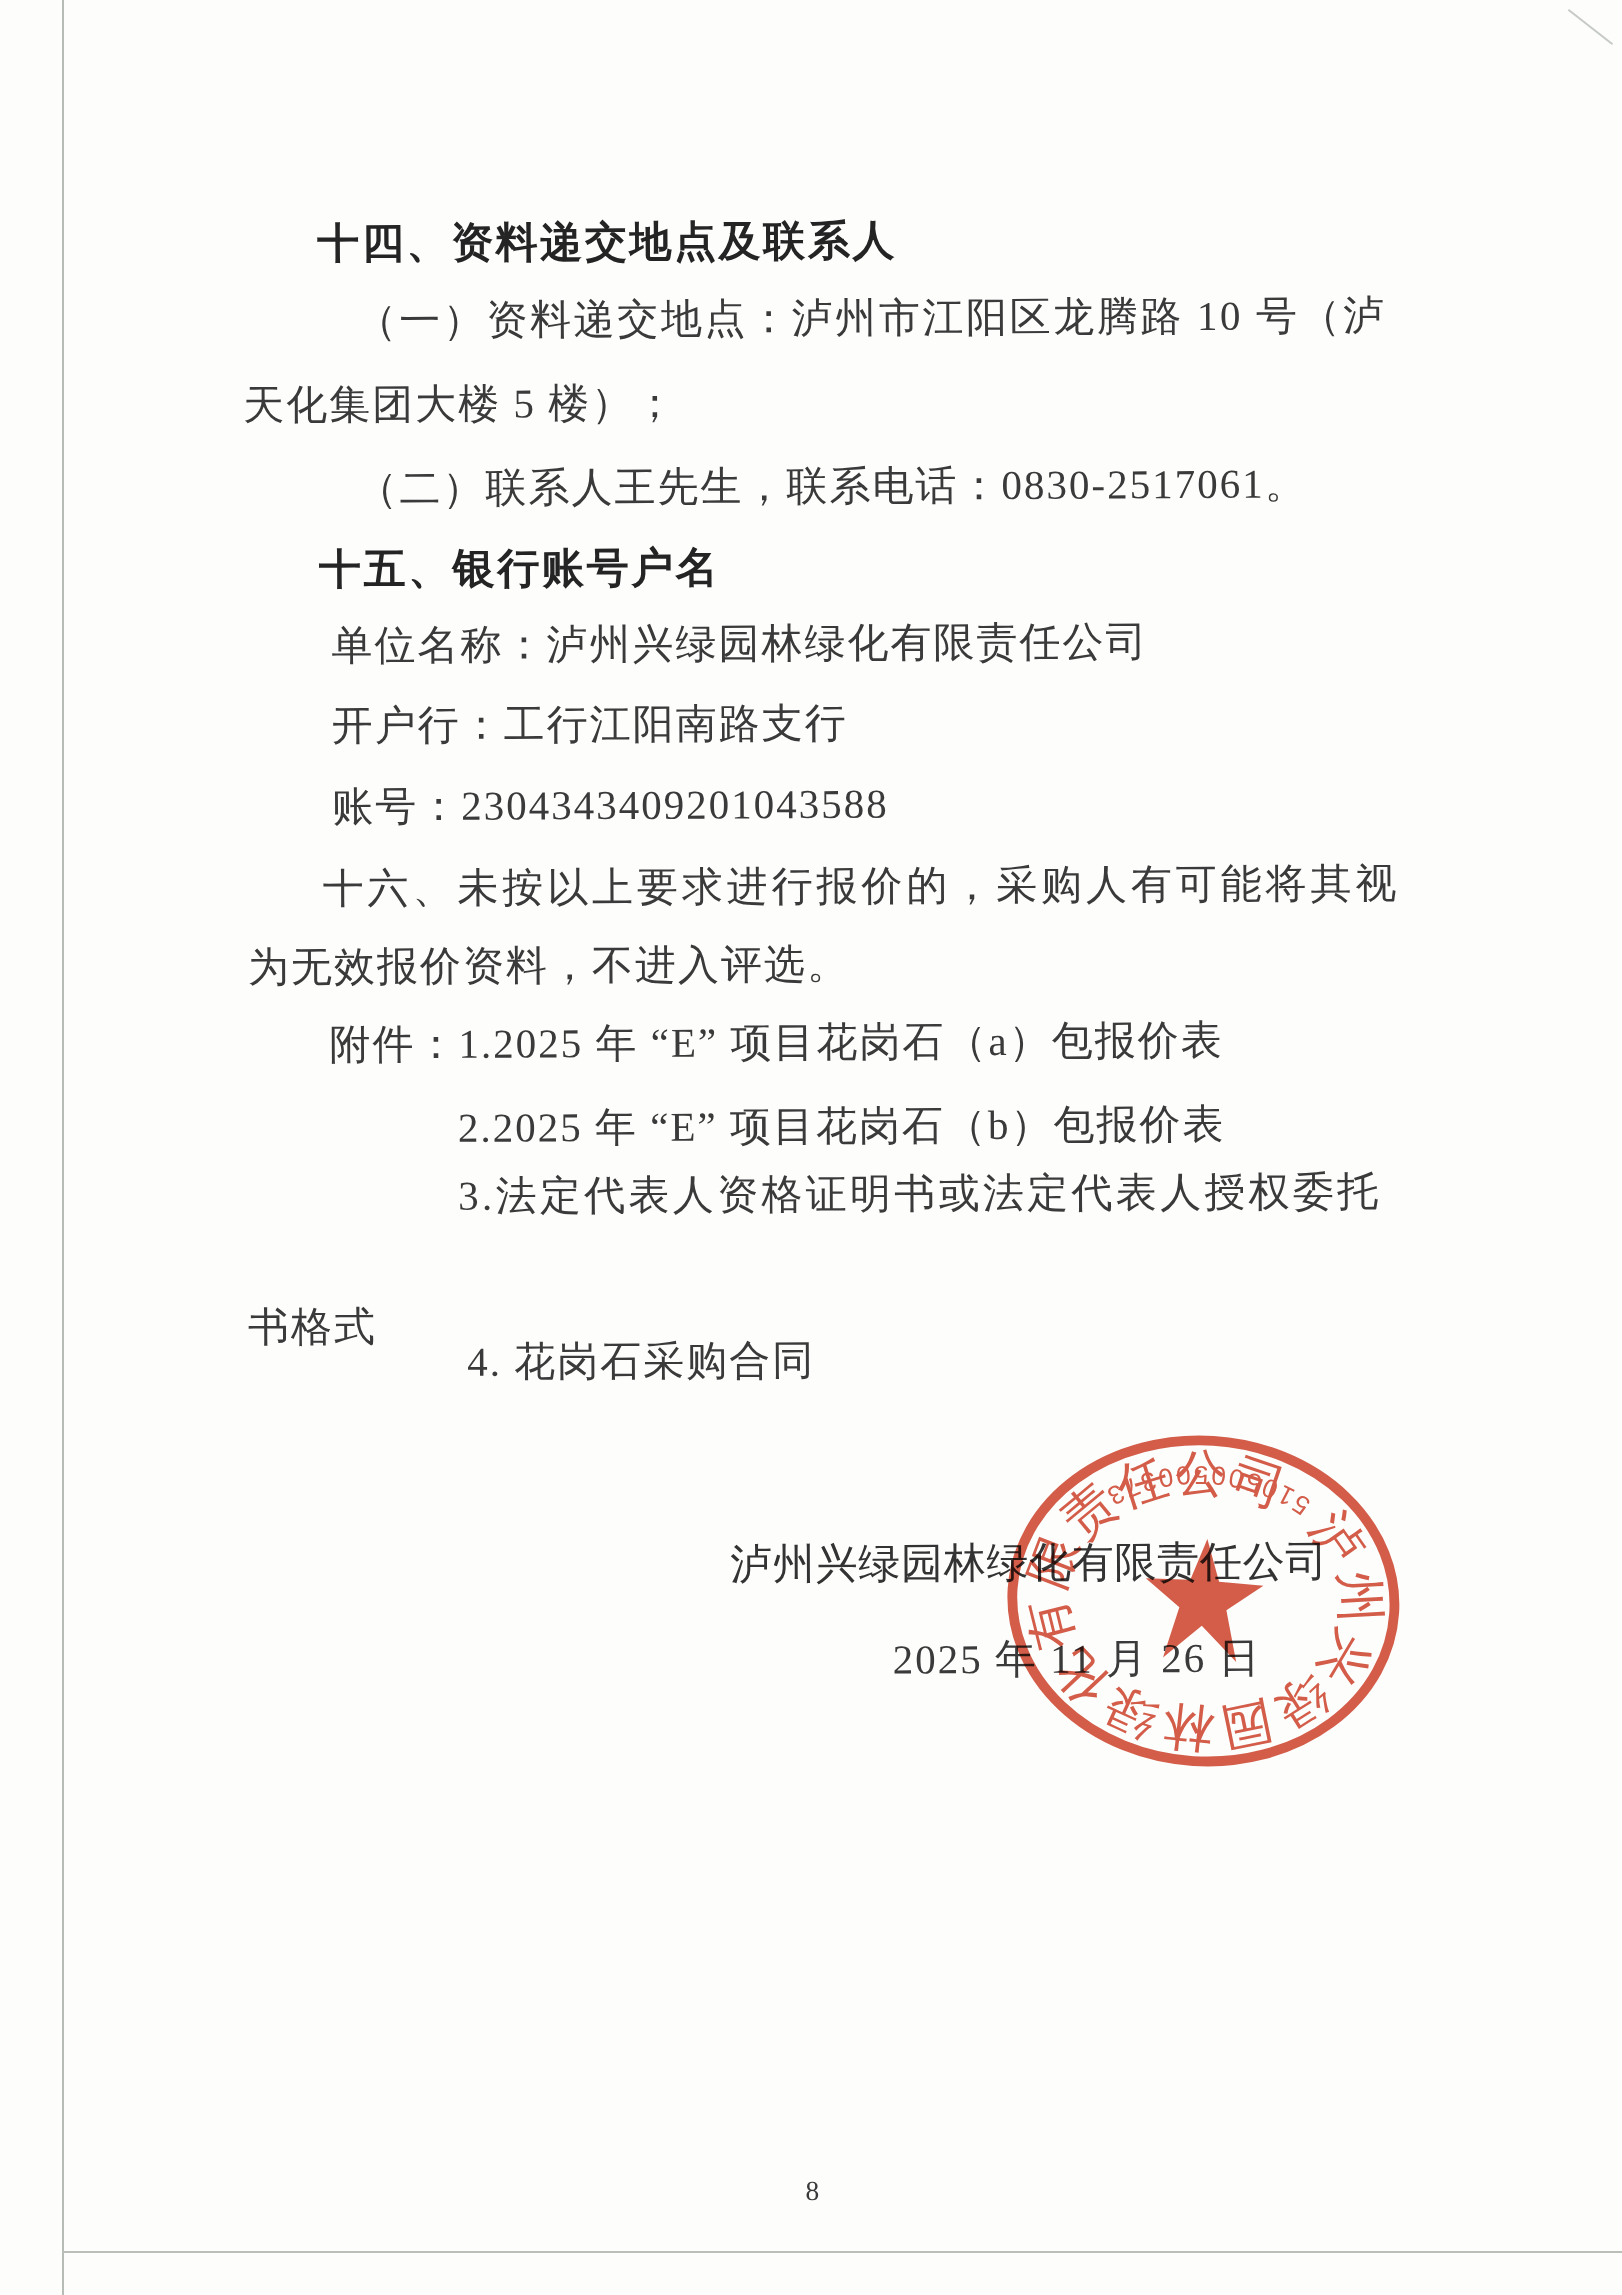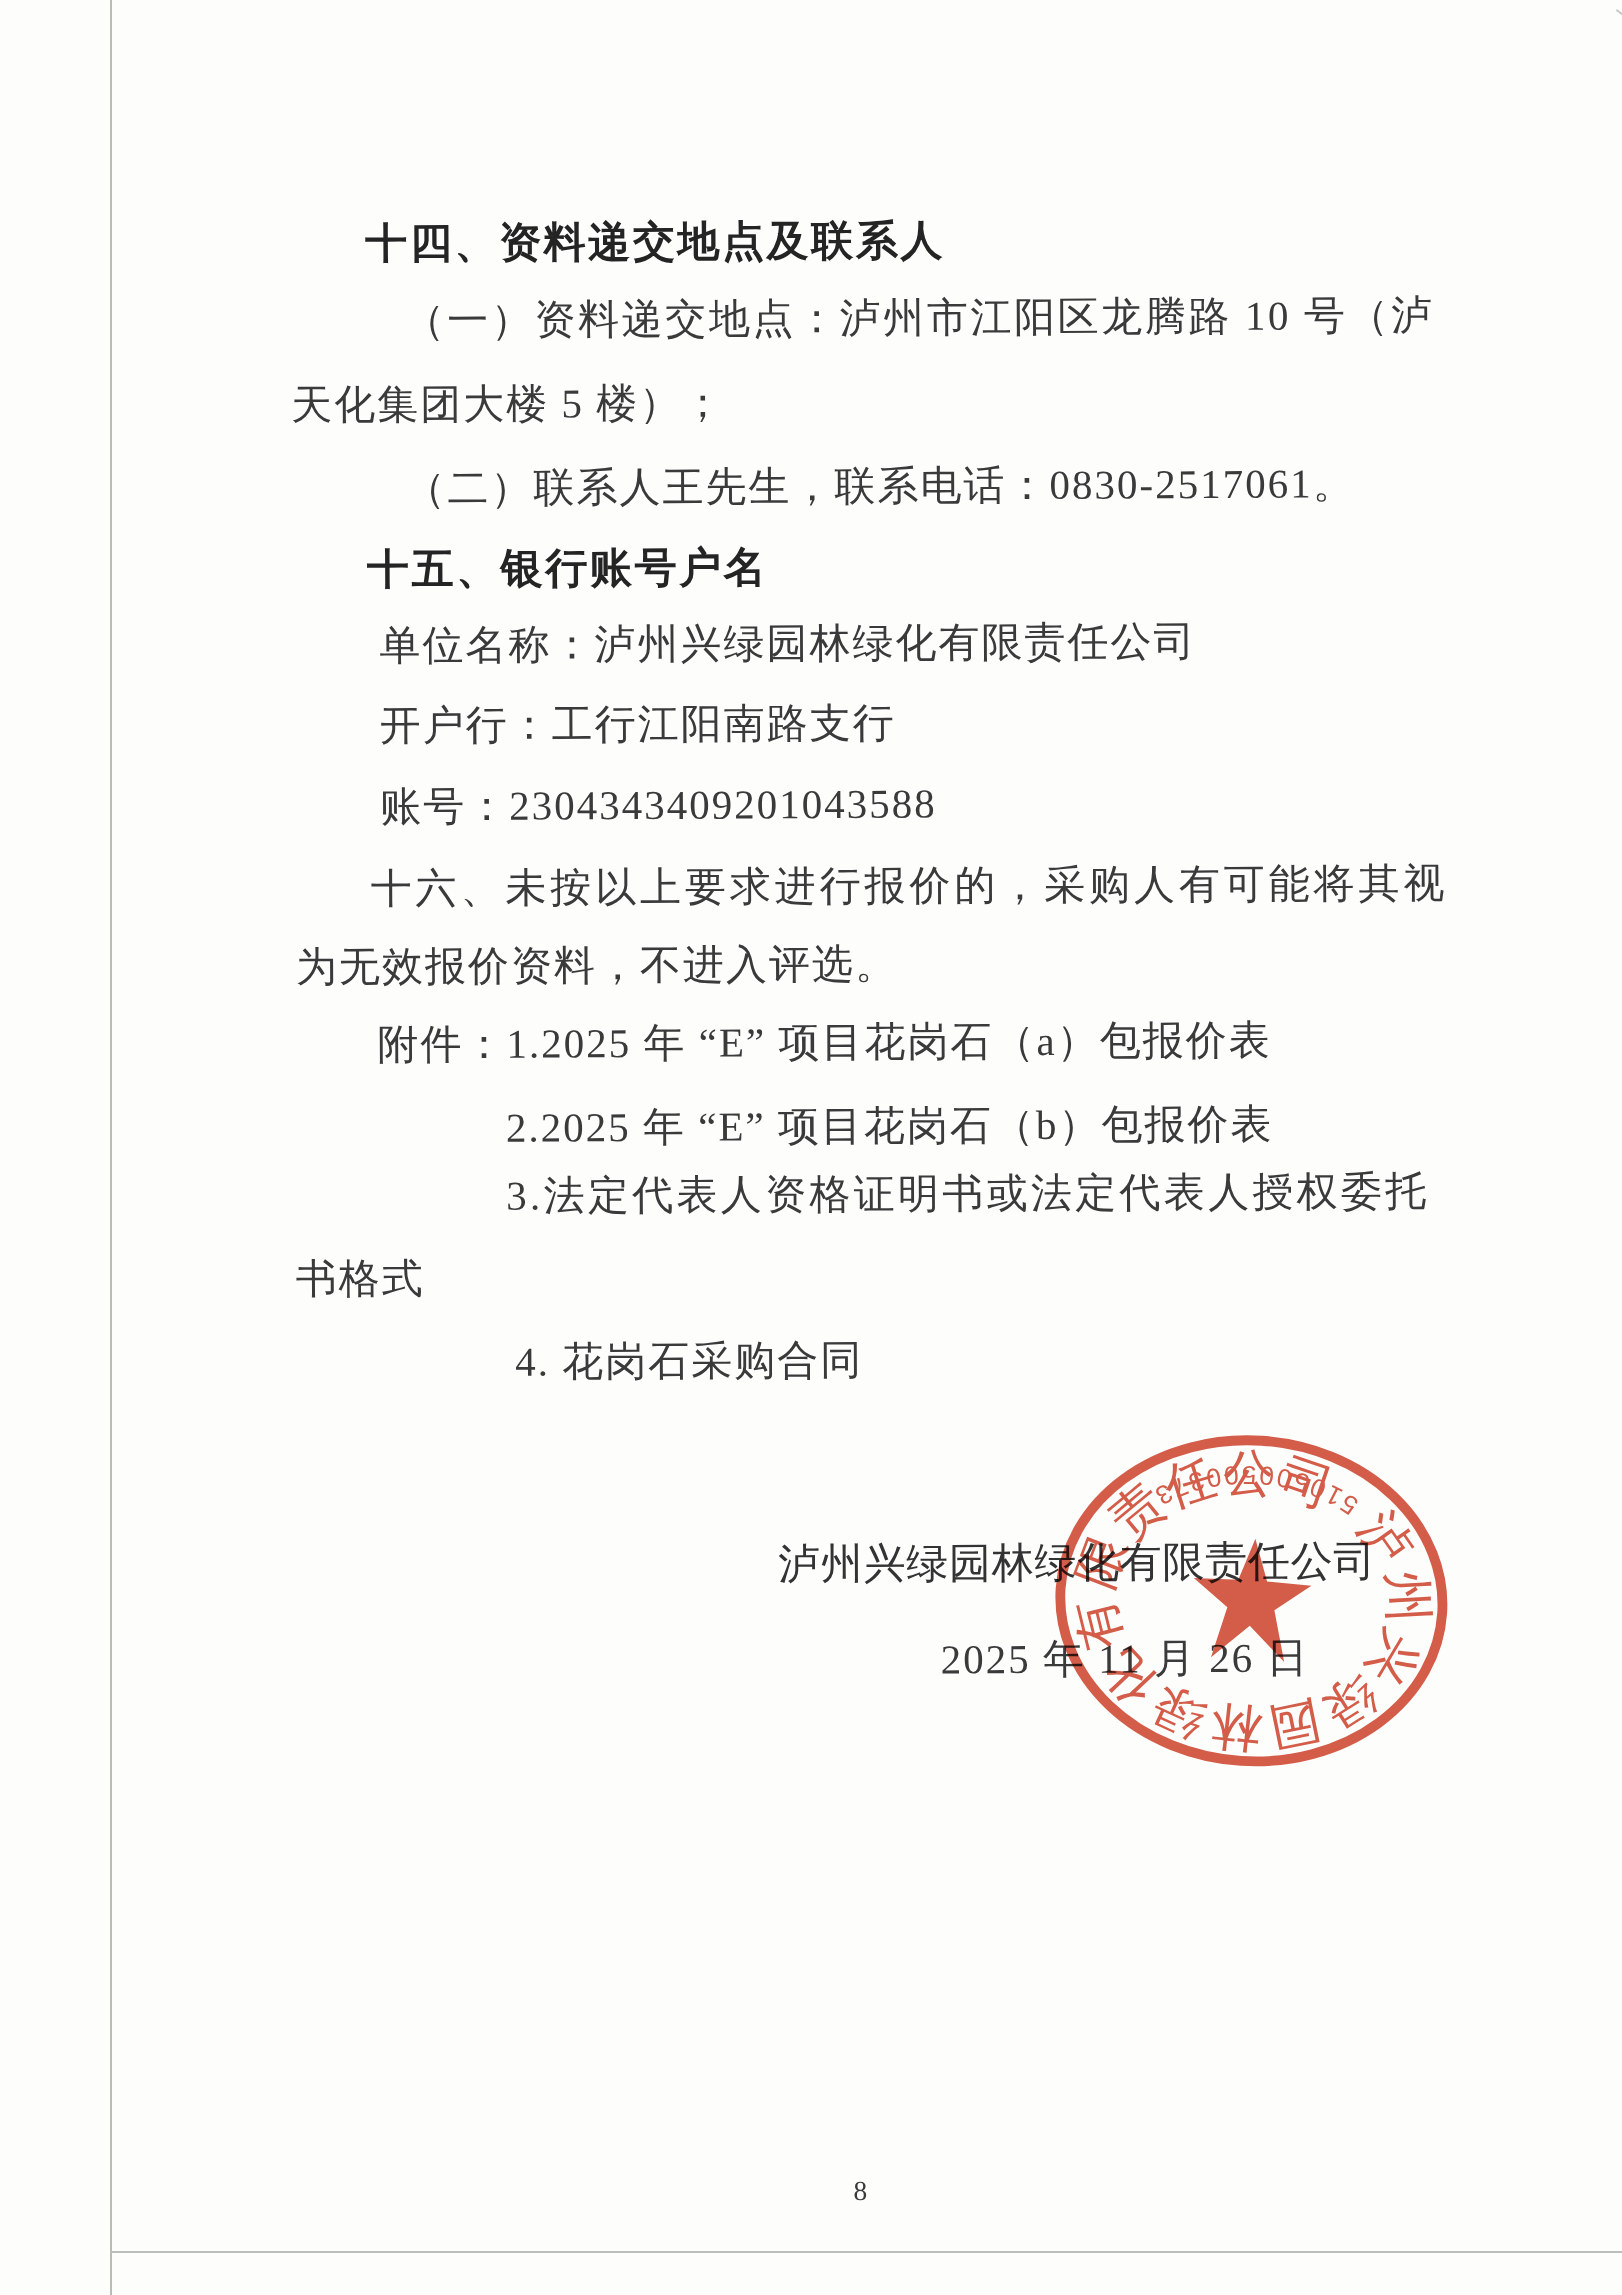--- a/index.html
+++ b/index.html
@@ -10,7 +10,7 @@
     overflow:hidden;
     font-family:"Liberation Serif","DejaVu Serif",serif;
   }
-  .page{position:absolute;inset:0;margin-left:48px;}
+  .page{position:absolute;inset:0;}
   .content{position:absolute;inset:0;transform:rotate(-0.3deg);}
   .ln{
     position:absolute;

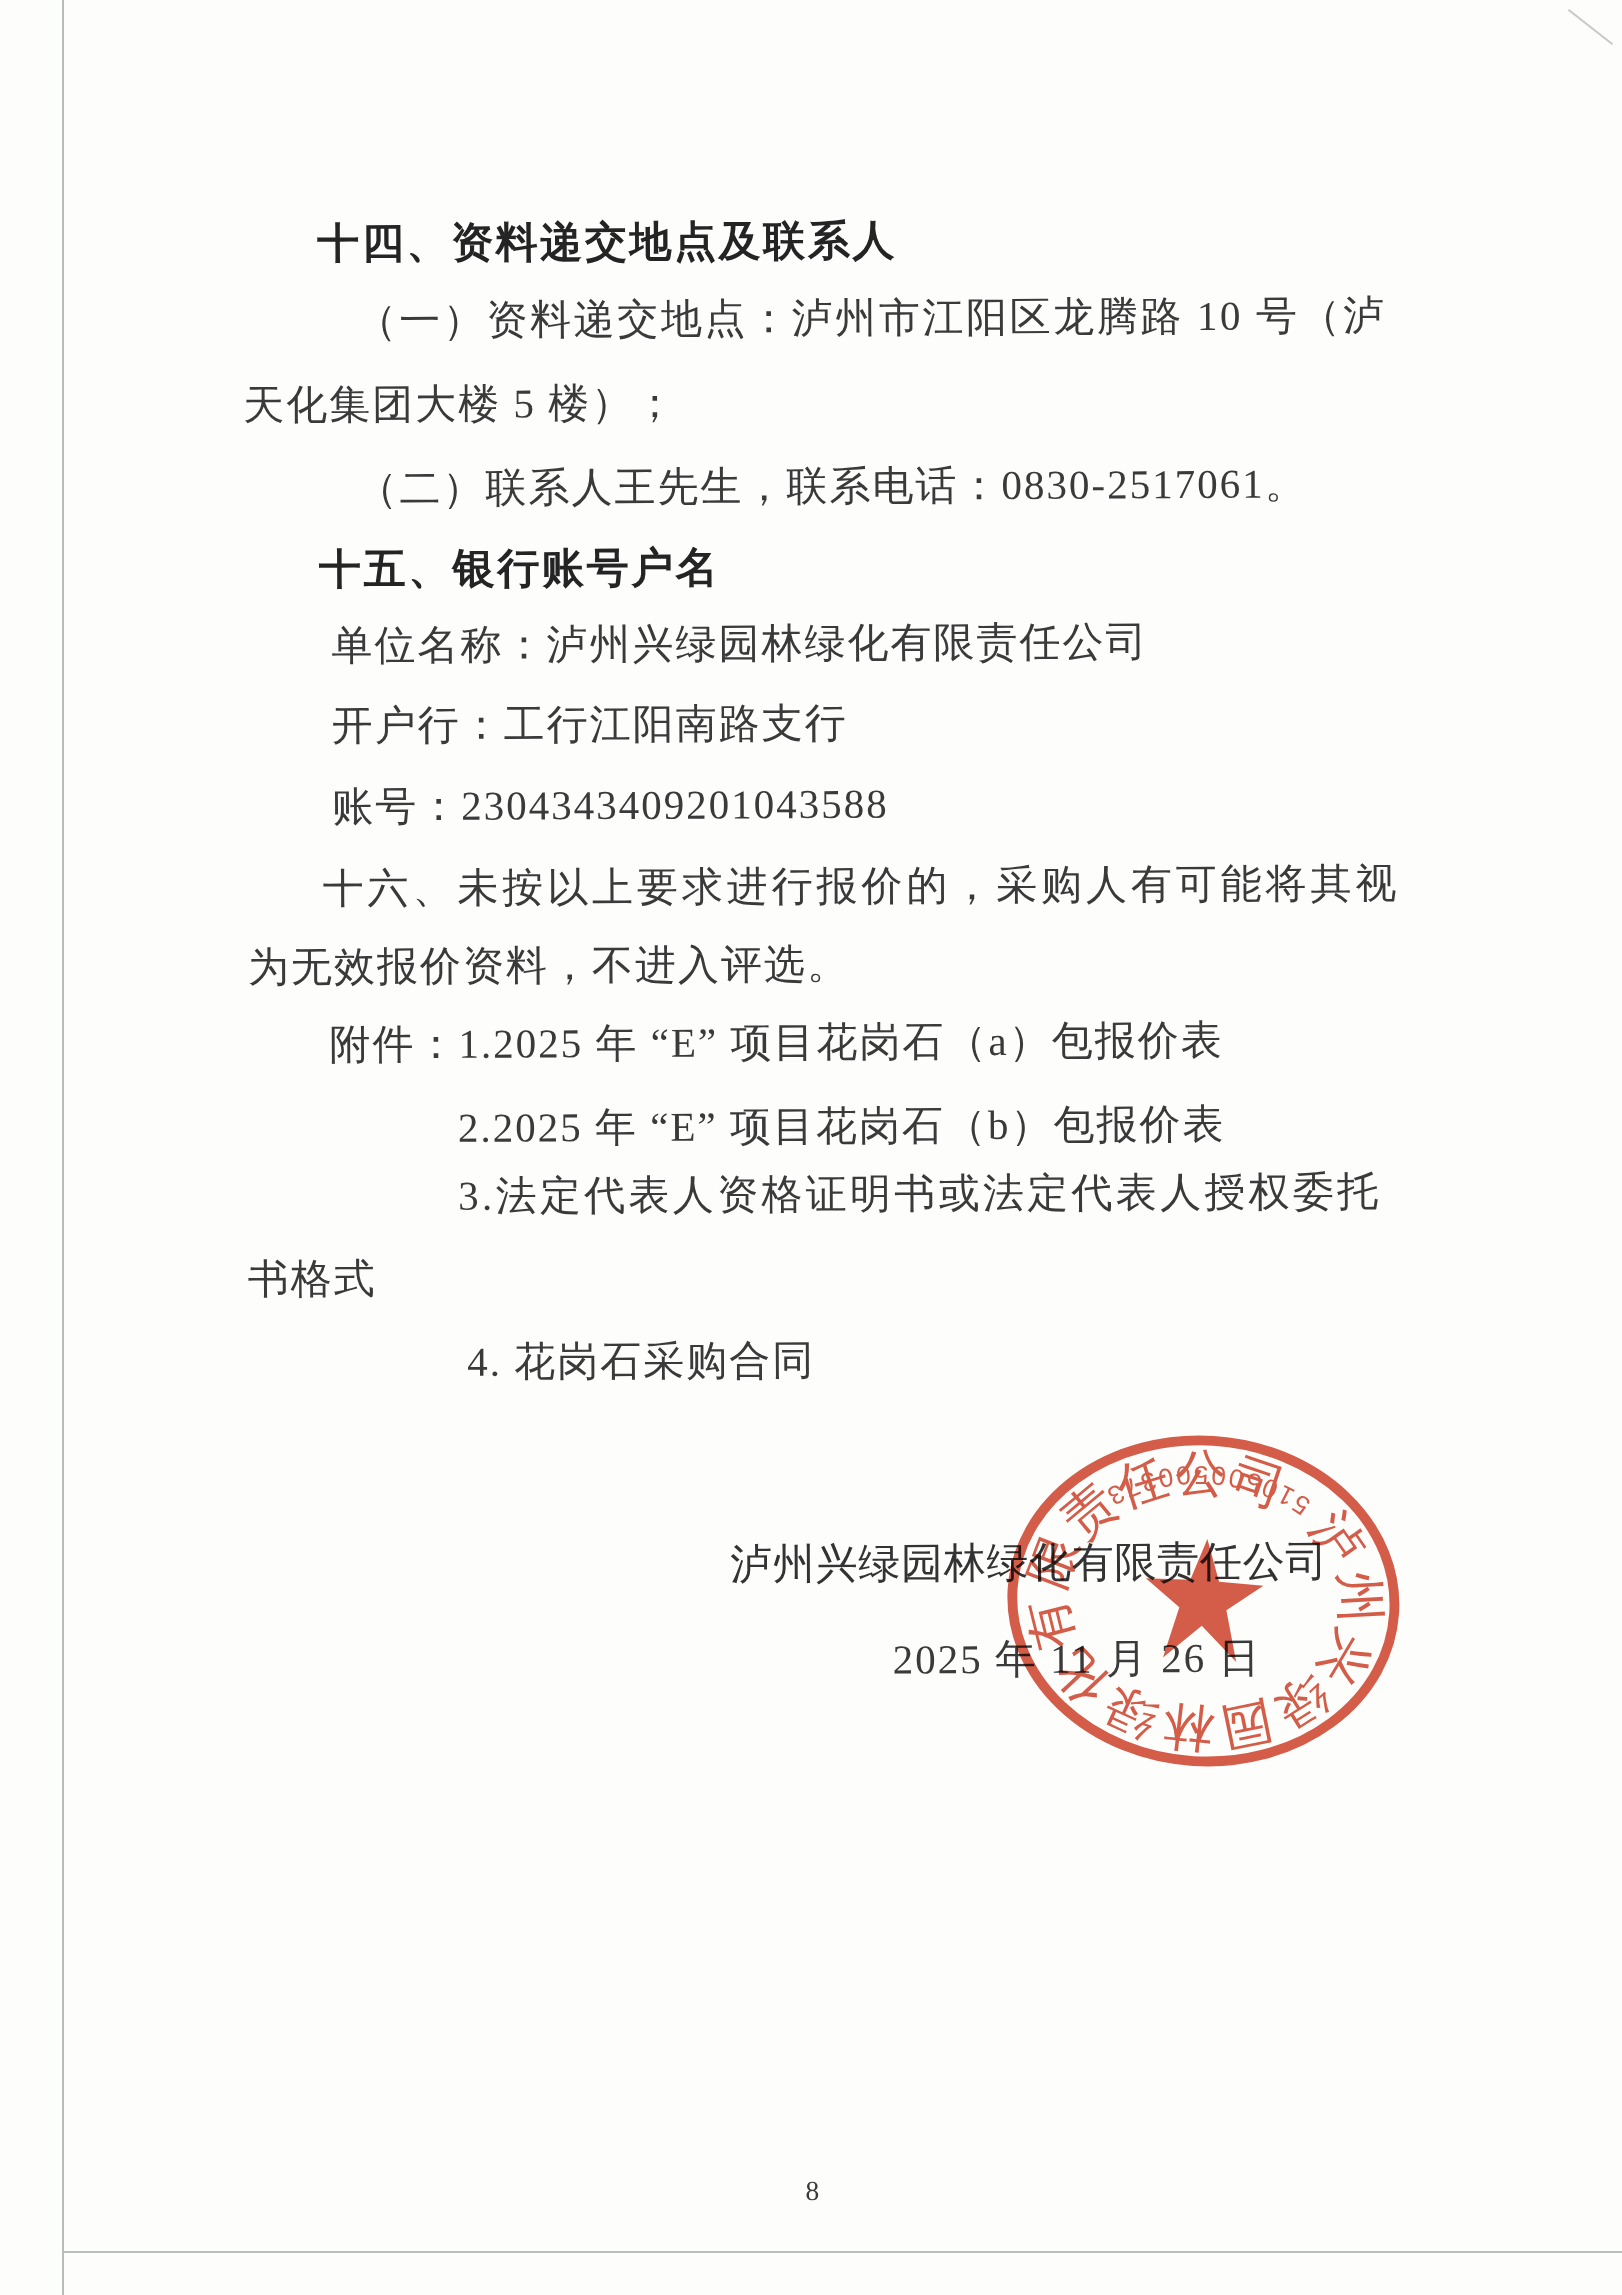--- a/index.html
+++ b/index.html
@@ -74,7 +74,7 @@
 
     <div class="ln" style="left:458px;top:1170px;letter-spacing:3.3px;">3.法定代表人资格证明书或法定代表人授权委托</div>
 
-    <div class="ln" style="left:247px;top:1252px;">书格式</div>
+    <div class="ln" style="left:247px;top:1300px;">书格式</div>
 
     <div class="ln" style="left:466px;top:1336px;">4. 花岗石采购合同</div>
 

